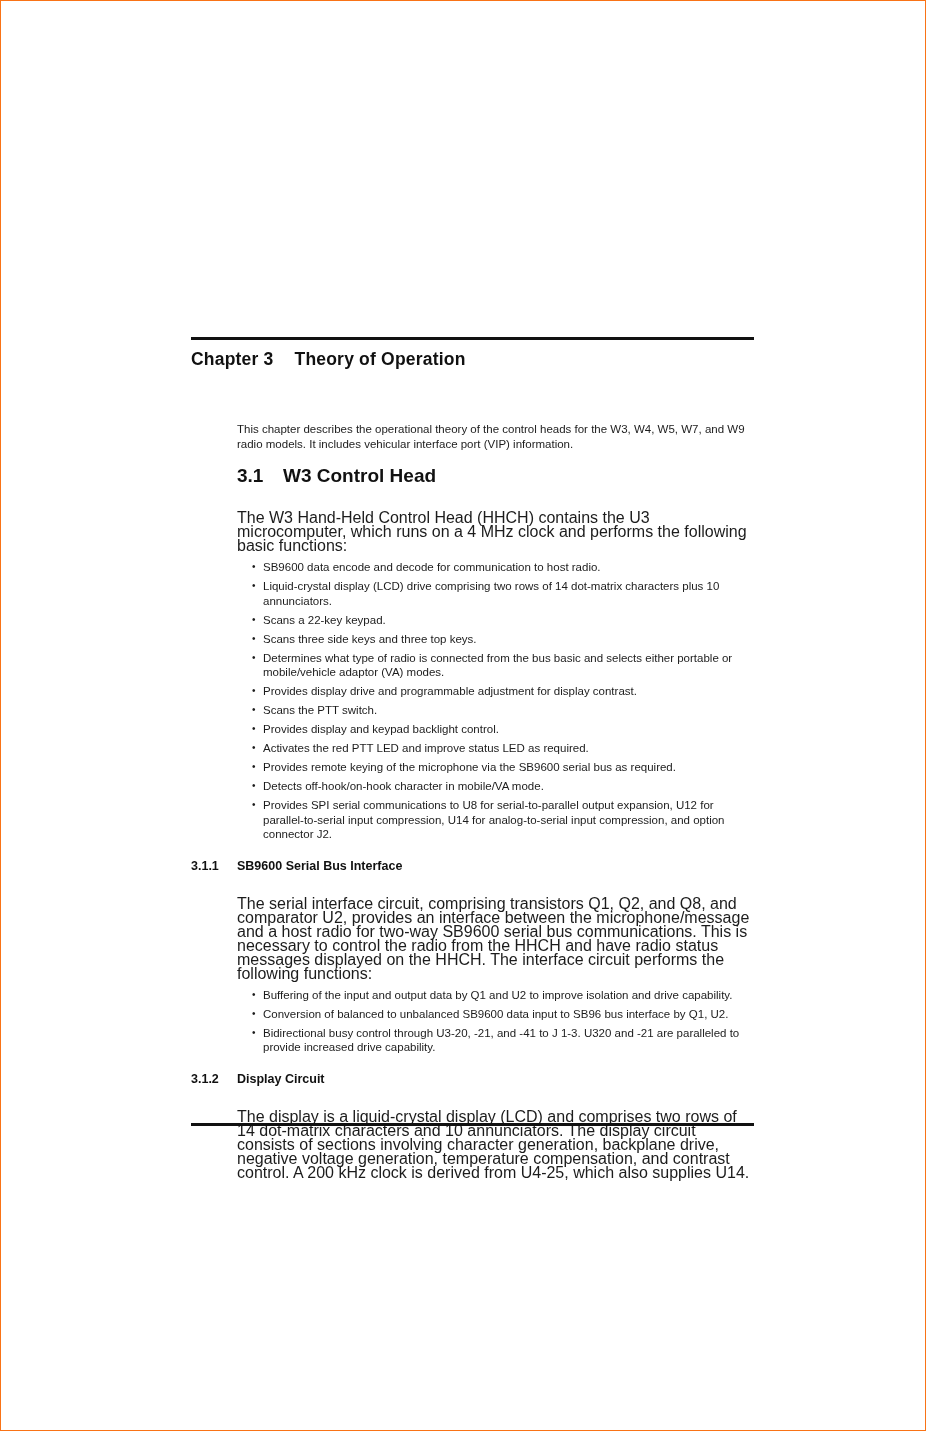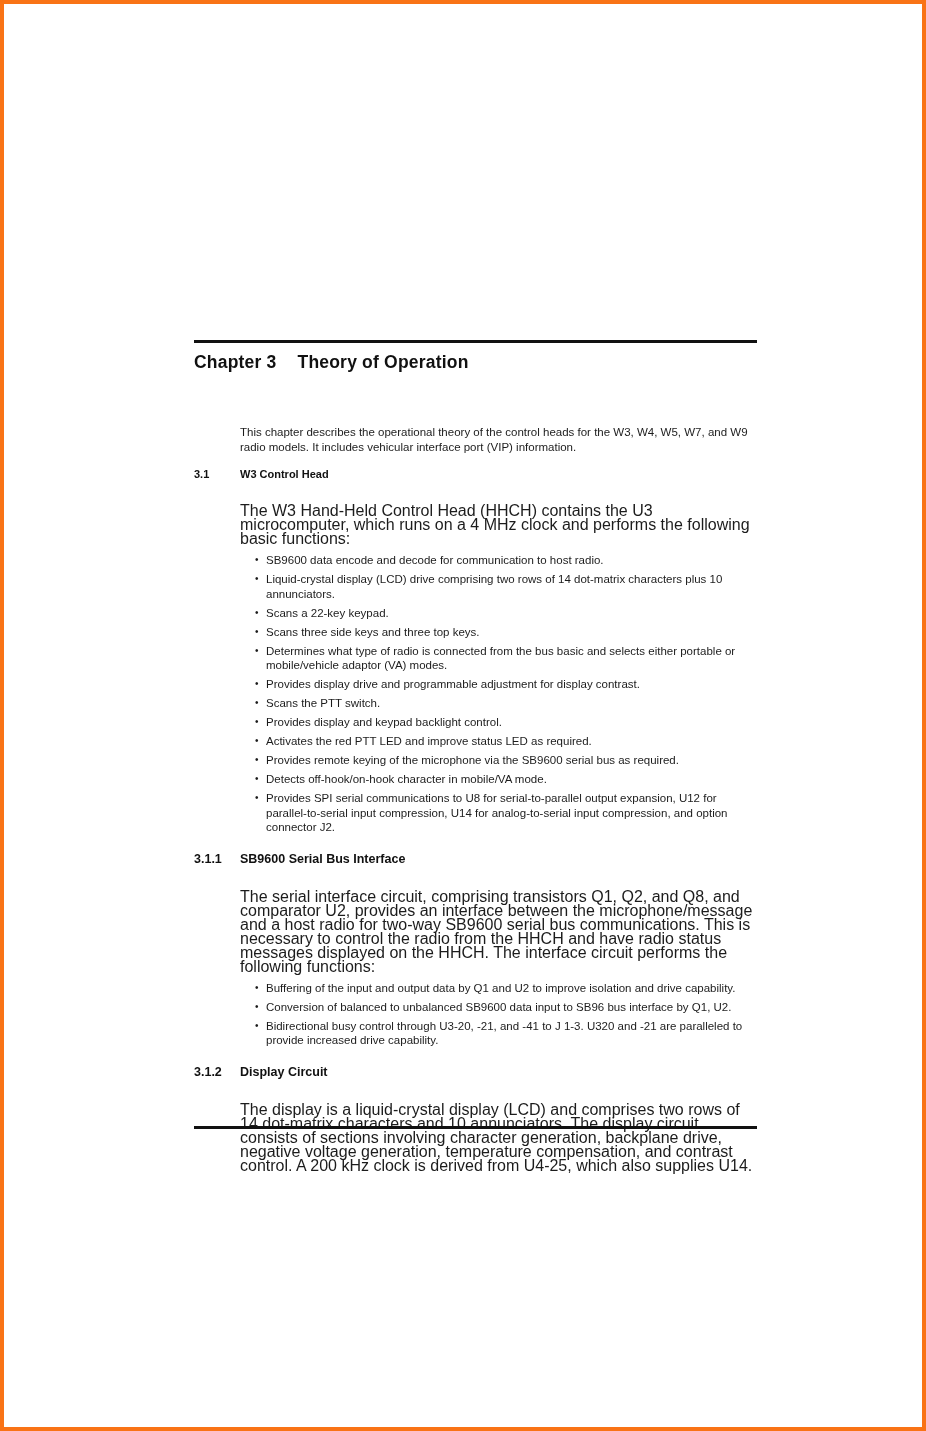--- a/index.html
+++ b/index.html
@@ -12,7 +12,7 @@
     width: 926px;
     height: 1431px;
     background: #ffffff;
-    border: 4px solid #f97316;
+    border: 1px solid #f97316;
     box-sizing: border-box;
     font-family: "Liberation Sans", "DejaVu Sans", sans-serif;
     color: #1c1c1c;

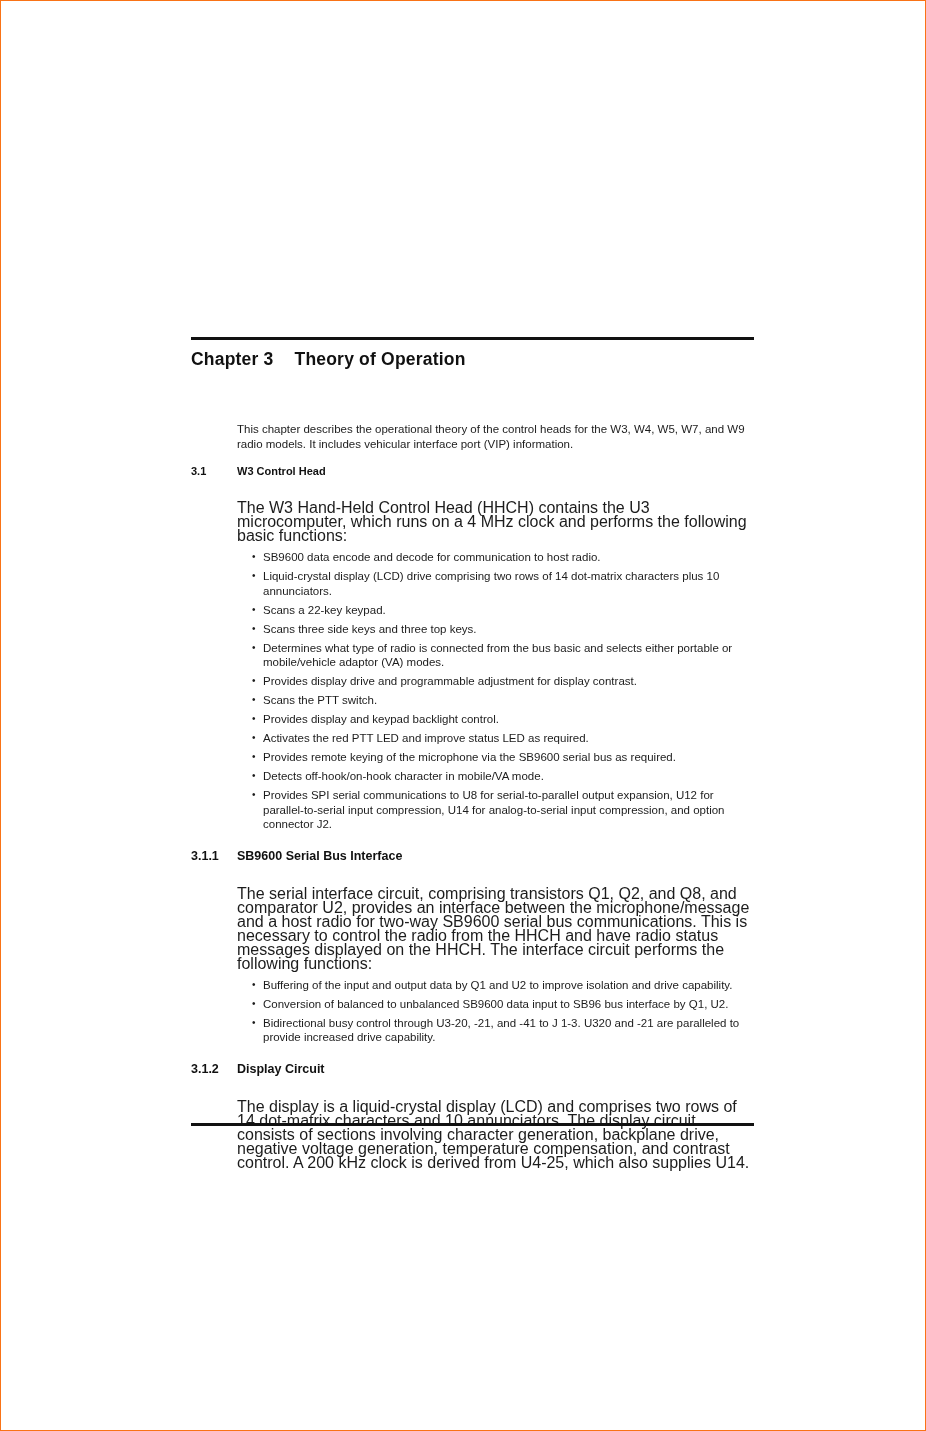--- a/index.html
+++ b/index.html
@@ -60,8 +60,9 @@
     color: #111111;
   }
   .sec-heading.top {
-    font-size: 11px;
+    font-size: 19px;
     margin-top: 14px;
+    margin-left: 46px;
   }
   .sec-heading.sub {
     font-size: 12.5px;

